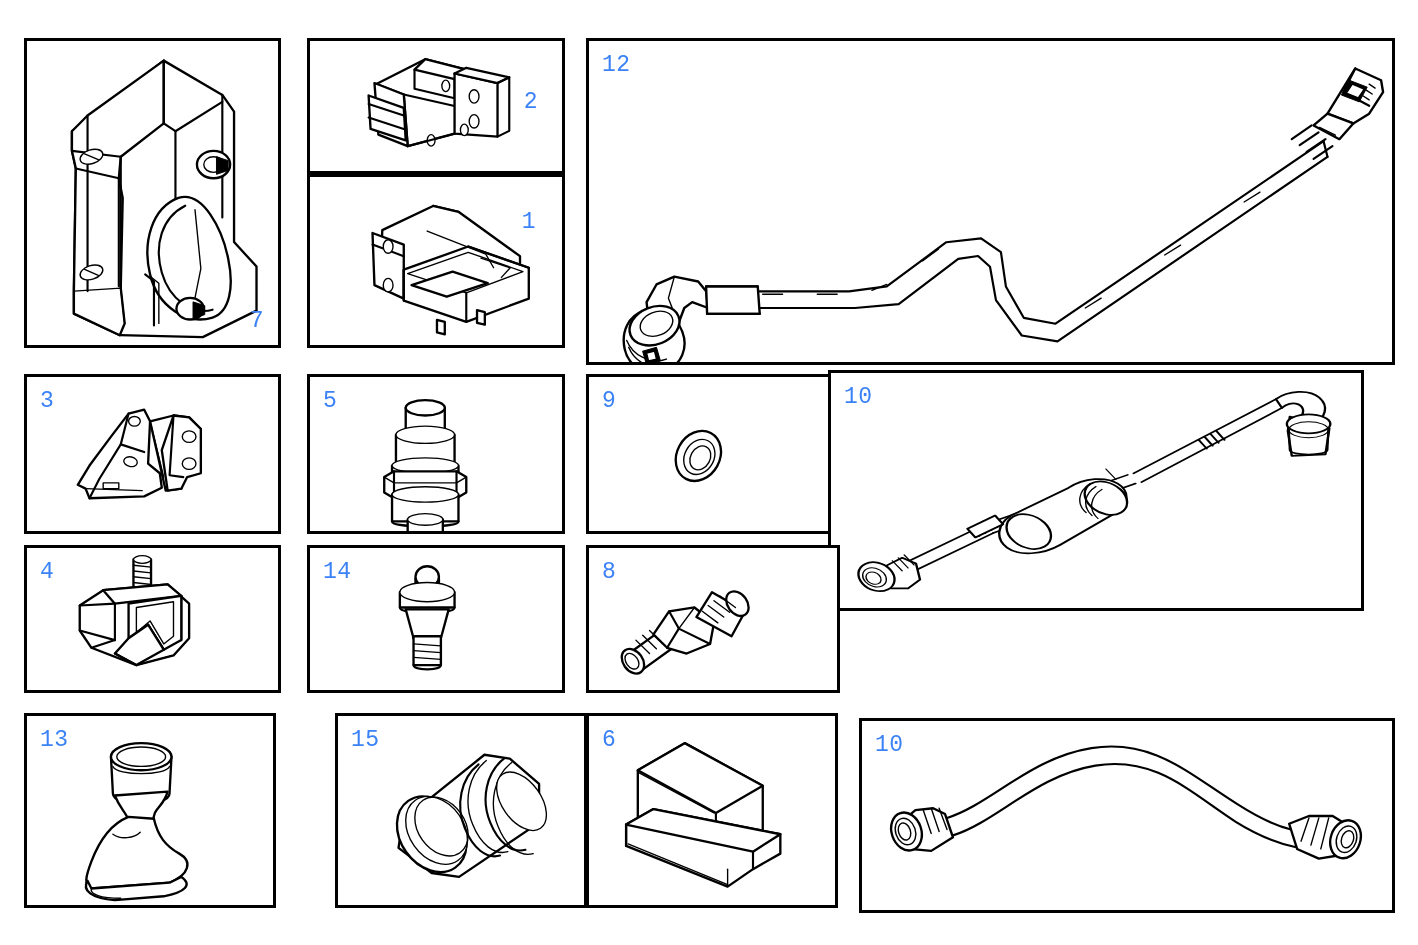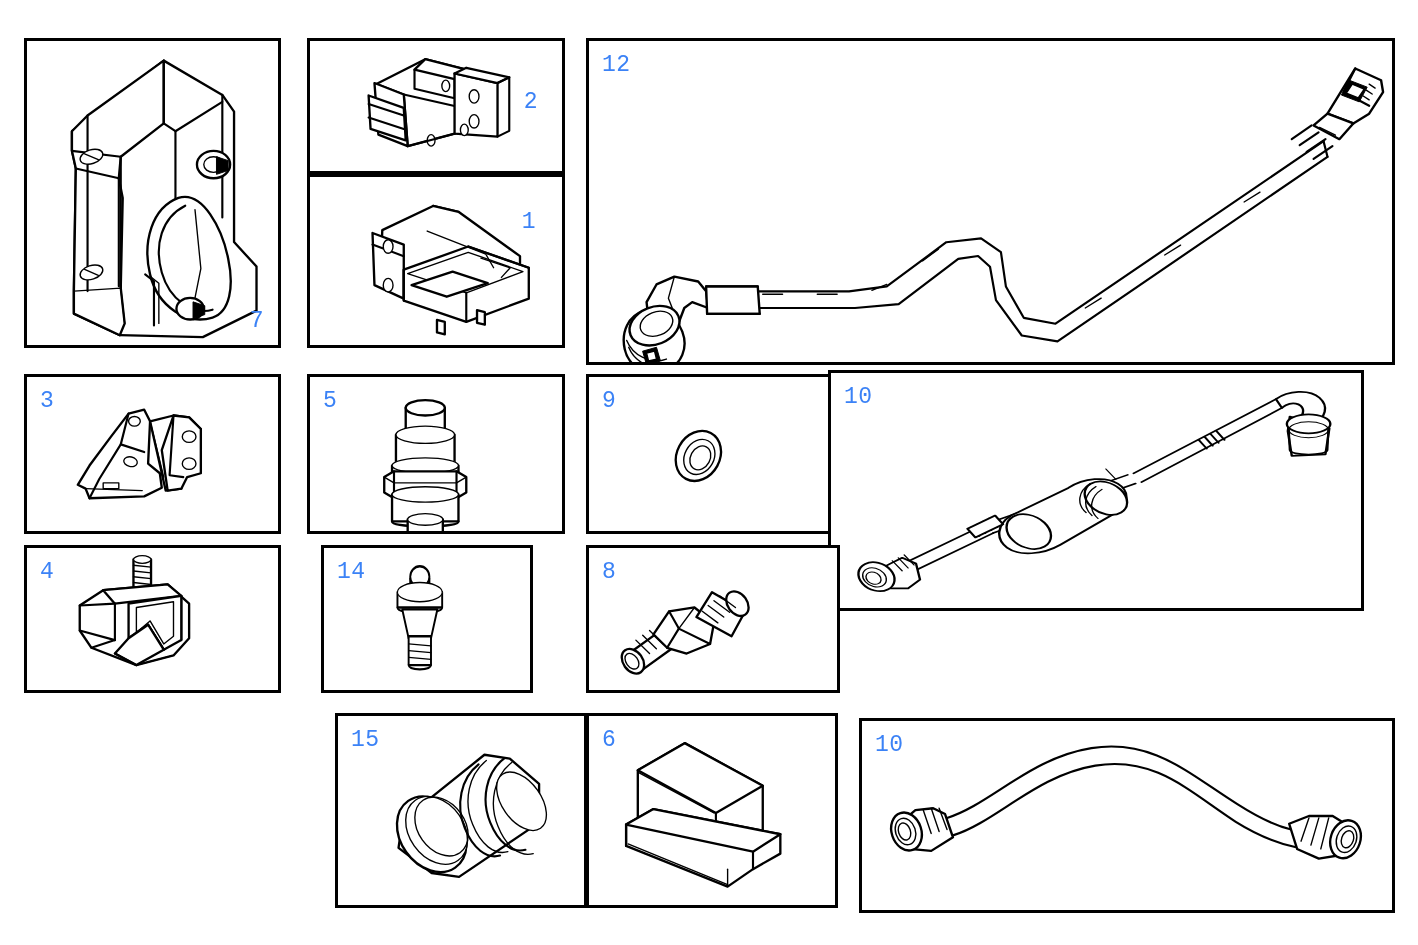--- a/index.html
+++ b/index.html
@@ -345,7 +345,7 @@
     <div class="panel-number num-tl">4</div>
   </div>
 
-  <div class="panel" style="left:321px;top:545px;width:212px;height:148px;">
+  <div class="panel" style="left:307px;top:545px;width:258px;height:148px;">
     <div class="part-art">
       <svg viewBox="0 0 258 148" preserveAspectRatio="none">
 

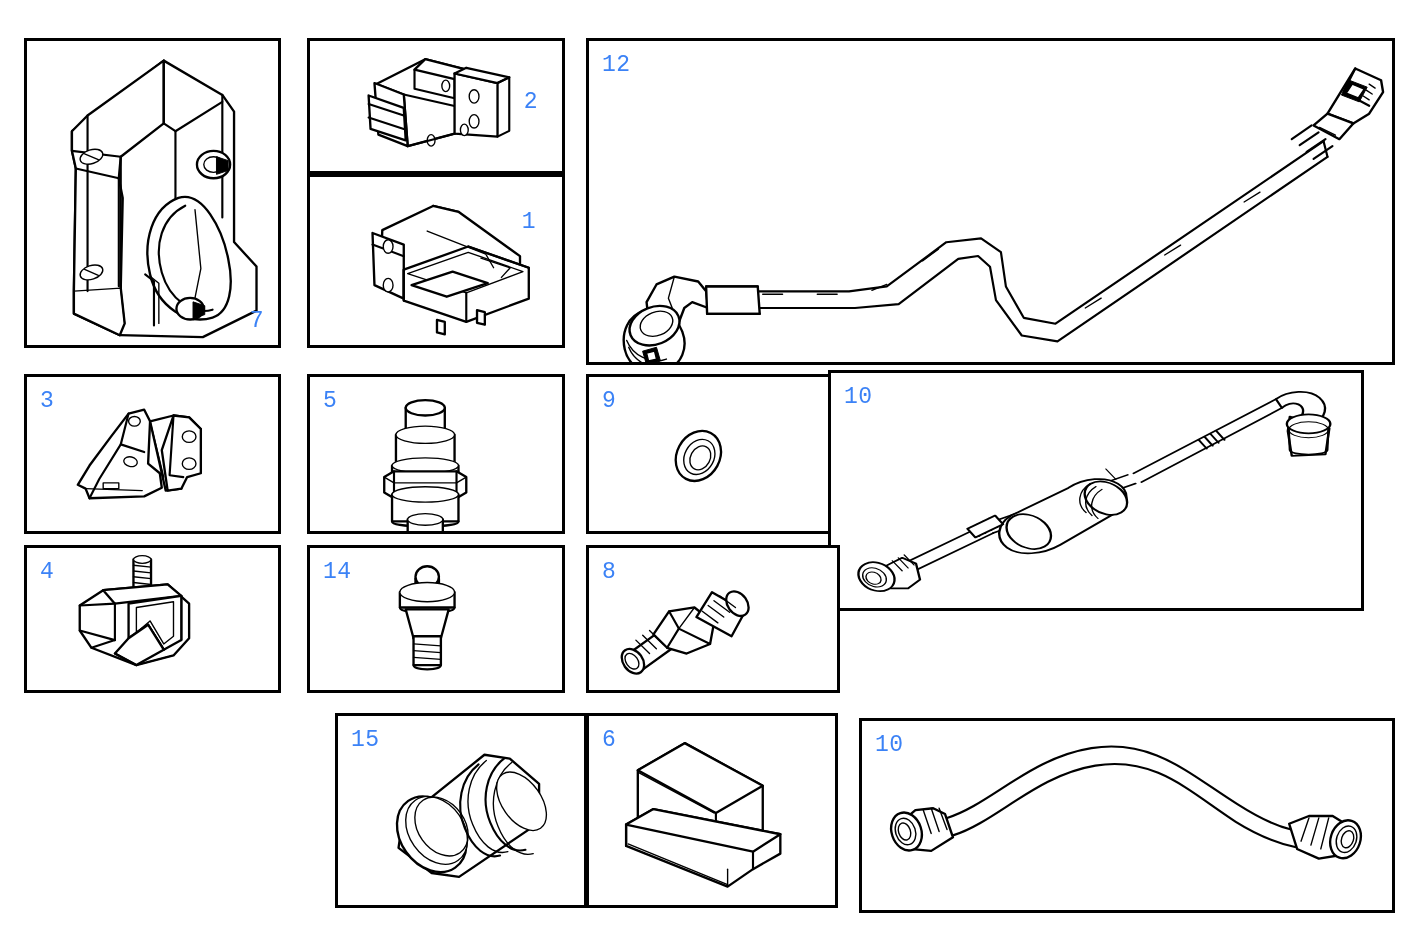--- a/index.html
+++ b/index.html
@@ -396,6 +396,26 @@
     <div class="panel-number num-tl">8</div>
   </div>
 
+  <div class="panel" style="left:24px;top:713px;width:252px;height:195px;">
+    <div class="part-art">
+      <svg viewBox="0 0 252 195" preserveAspectRatio="none">
+
+        <path class="fillw" d="M86 42 L88 80 C88 94 146 94 146 80 L148 42 Z"></path>
+        <ellipse class="fillw" cx="117" cy="42" rx="31" ry="14"></ellipse>
+        <ellipse class="ln-thin" cx="117" cy="42" rx="25" ry="10"></ellipse>
+        <path class="ln-thin" d="M88 52 C92 62 142 62 146 52"></path>
+
+        <path class="fillw" d="M90 82 C96 98 104 100 104 112 L130 108 C128 96 140 94 144 78 Z"></path>
+
+        <path class="fillw" d="M104 104 C84 112 72 134 66 150 C60 166 58 174 66 178 L146 172 C166 164 170 150 156 142 C142 134 134 124 130 106 Z"></path>
+        <path class="ln-thin" d="M88 122 C96 128 110 126 116 120"></path>
+
+        <path class="fillw" d="M62 170 C56 180 66 188 90 190 L140 186 C162 182 170 174 158 166 L146 172 L66 178 Z"></path>
+        <path class="ln-thin" d="M66 178 C64 184 76 188 96 188"></path>
+      </svg>
+    </div>
+    <div class="panel-number num-tl">13</div>
+  </div>
 
   <div class="panel" style="left:307px;top:713px;width:252px;height:195px;margin-left:28px;">
     <div class="part-art">

